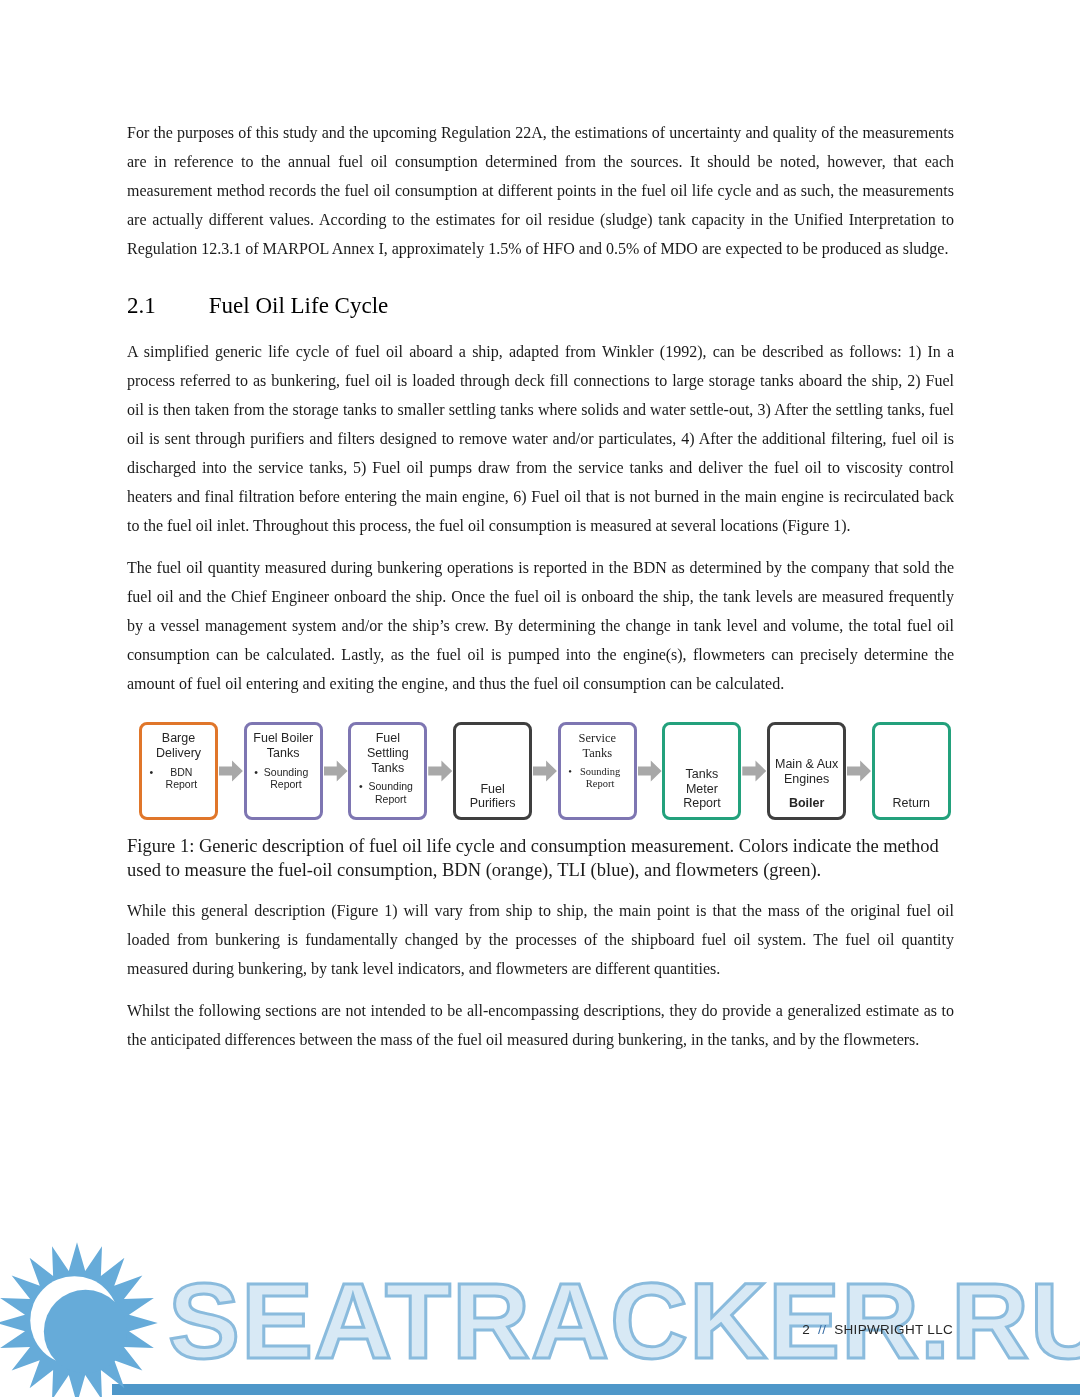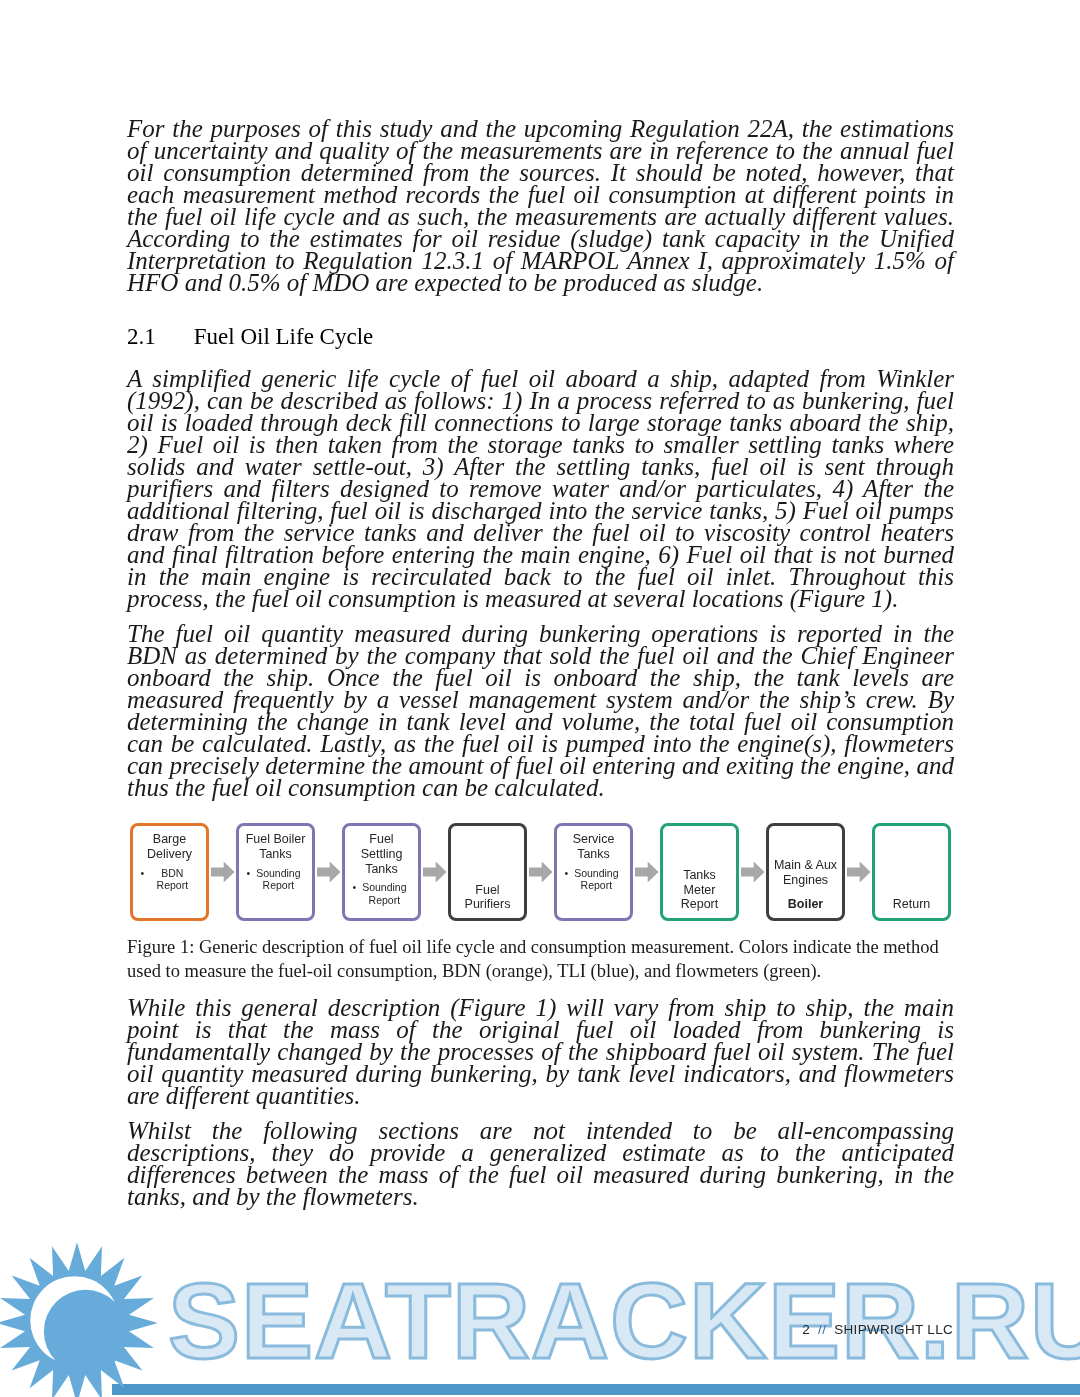--- a/index.html
+++ b/index.html
@@ -10,9 +10,8 @@
   }
   .content { position:absolute; left:127px; top:118px; width:827px; }
   p.body-par {
-    font-size:25px; line-height:22px; text-align:justify;
+    font-size:16px; line-height:29px; text-align:justify;
     margin:0 0 13px 0;
-    font-style:italic;
   }
   .section-heading {
     display:flex; align-items:baseline; gap:38px;

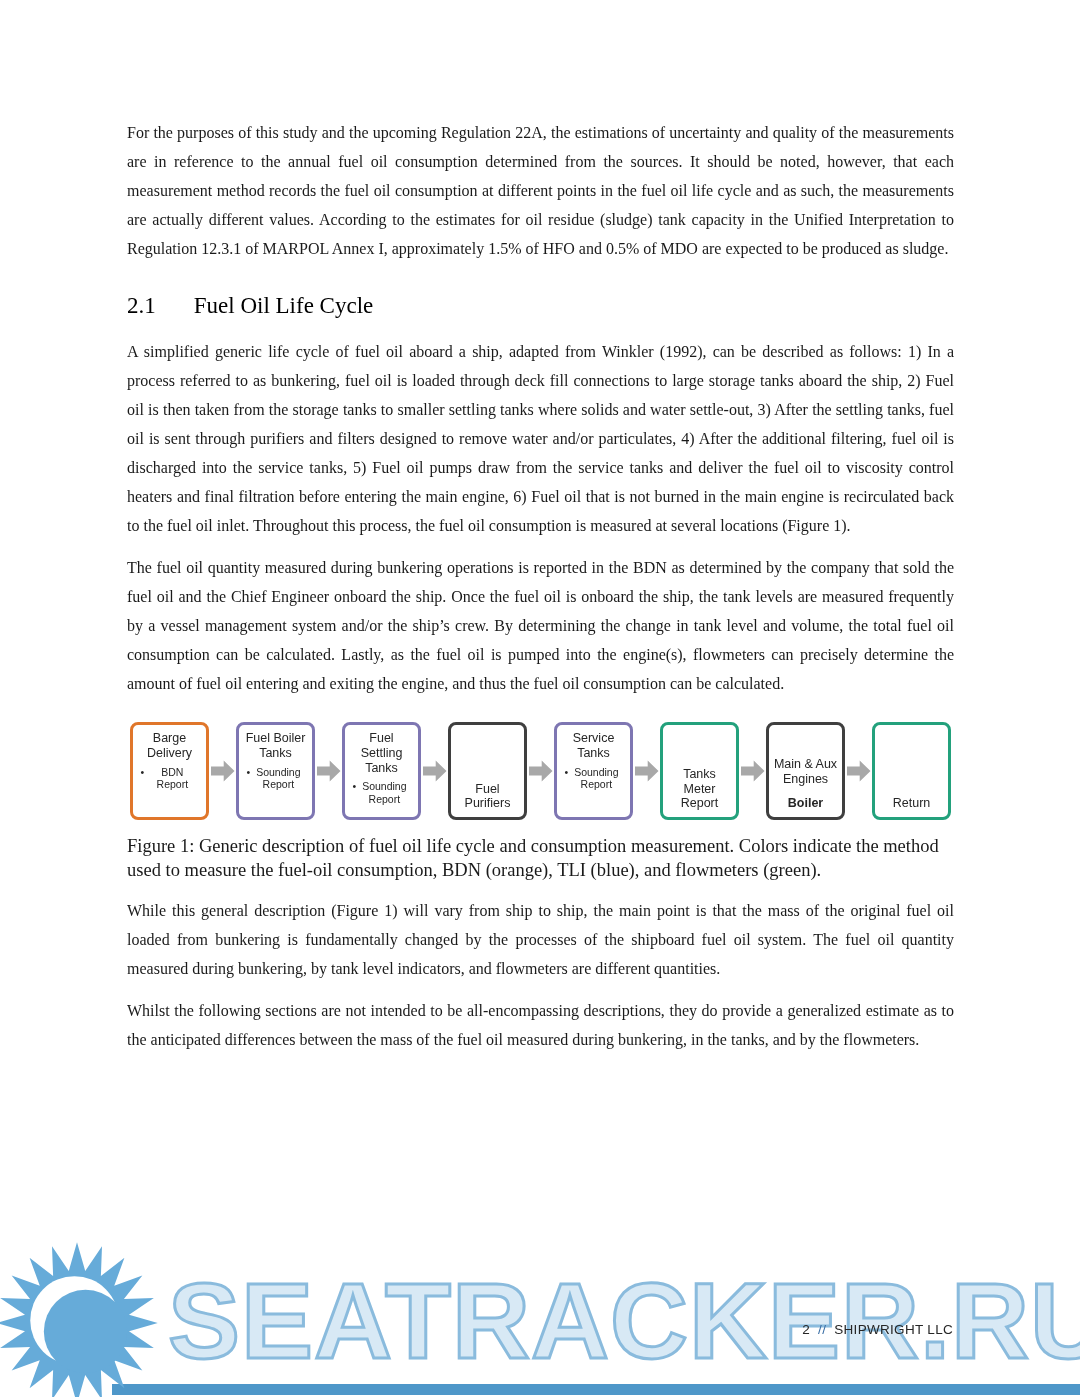--- a/index.html
+++ b/index.html
@@ -14,7 +14,7 @@
     margin:0 0 13px 0;
   }
   .section-heading {
-    display:flex; align-items:baseline; gap:38px;
+    display:flex; align-items:baseline; gap:53px;
     font-size:23px; font-weight:400; color:#000;
     margin:30px 0 18px 0;
   }

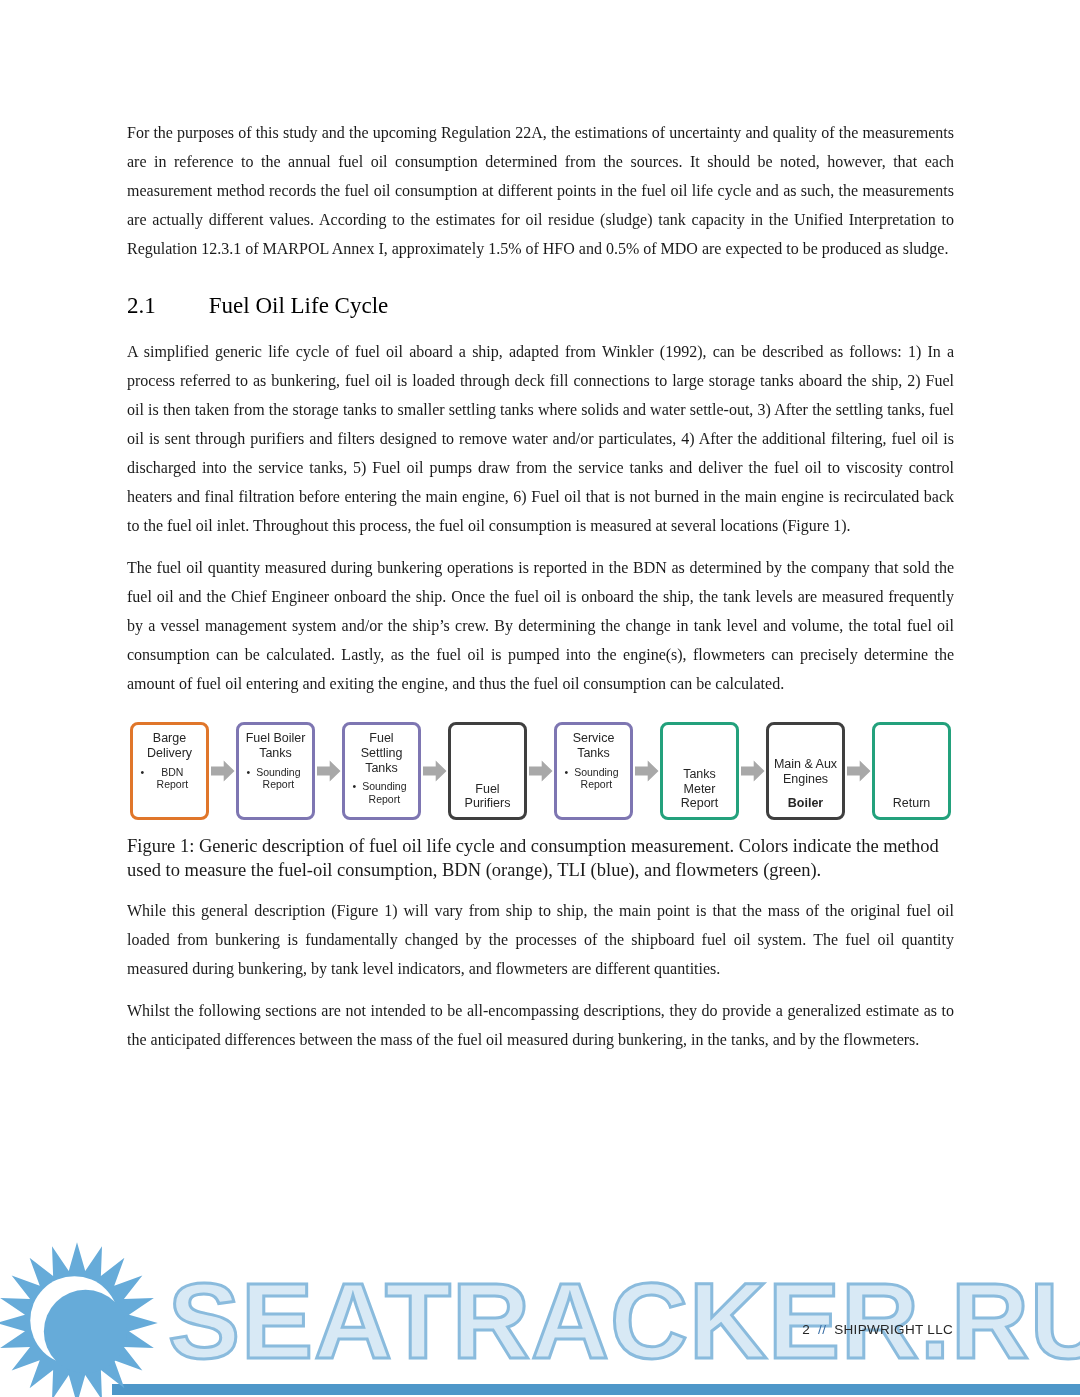--- a/index.html
+++ b/index.html
@@ -21,7 +21,7 @@
   
   .flow-row {
     display:flex; align-items:center; justify-content:space-between;
-    margin:24px 3px 14px 3px;
+    margin:24px 3px 14px 12px;
     font-family:"Liberation Sans", sans-serif;
   }
   .flow-box {

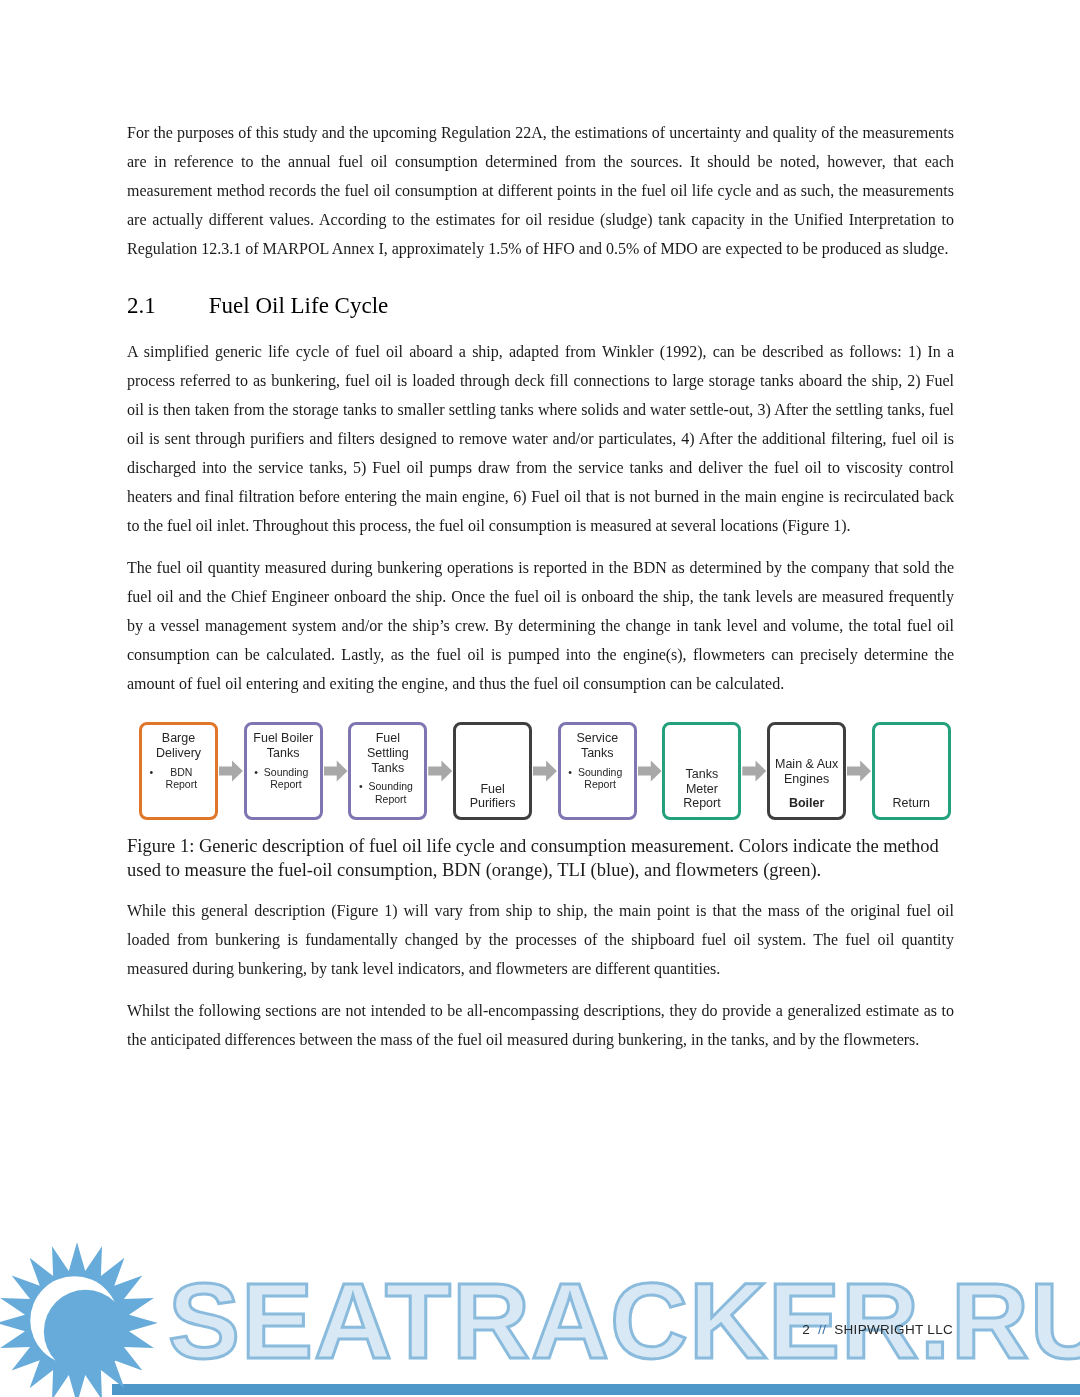--- a/index.html
+++ b/index.html
@@ -112,7 +112,7 @@
 
       <div class="flow-arrow" style="background: rgb(168, 168, 168);"></div>
 
-      <div class="flow-box" style="border-color: rgb(126, 118, 178);">
+      <div class="flow-box" style="border-color: rgb(126, 118, 178); font-family: Liberation Serif, serif;">
         <span class="node-label">Service Tanks</span>
         <span class="node-bullet">Sounding Report</span>
       </div>

